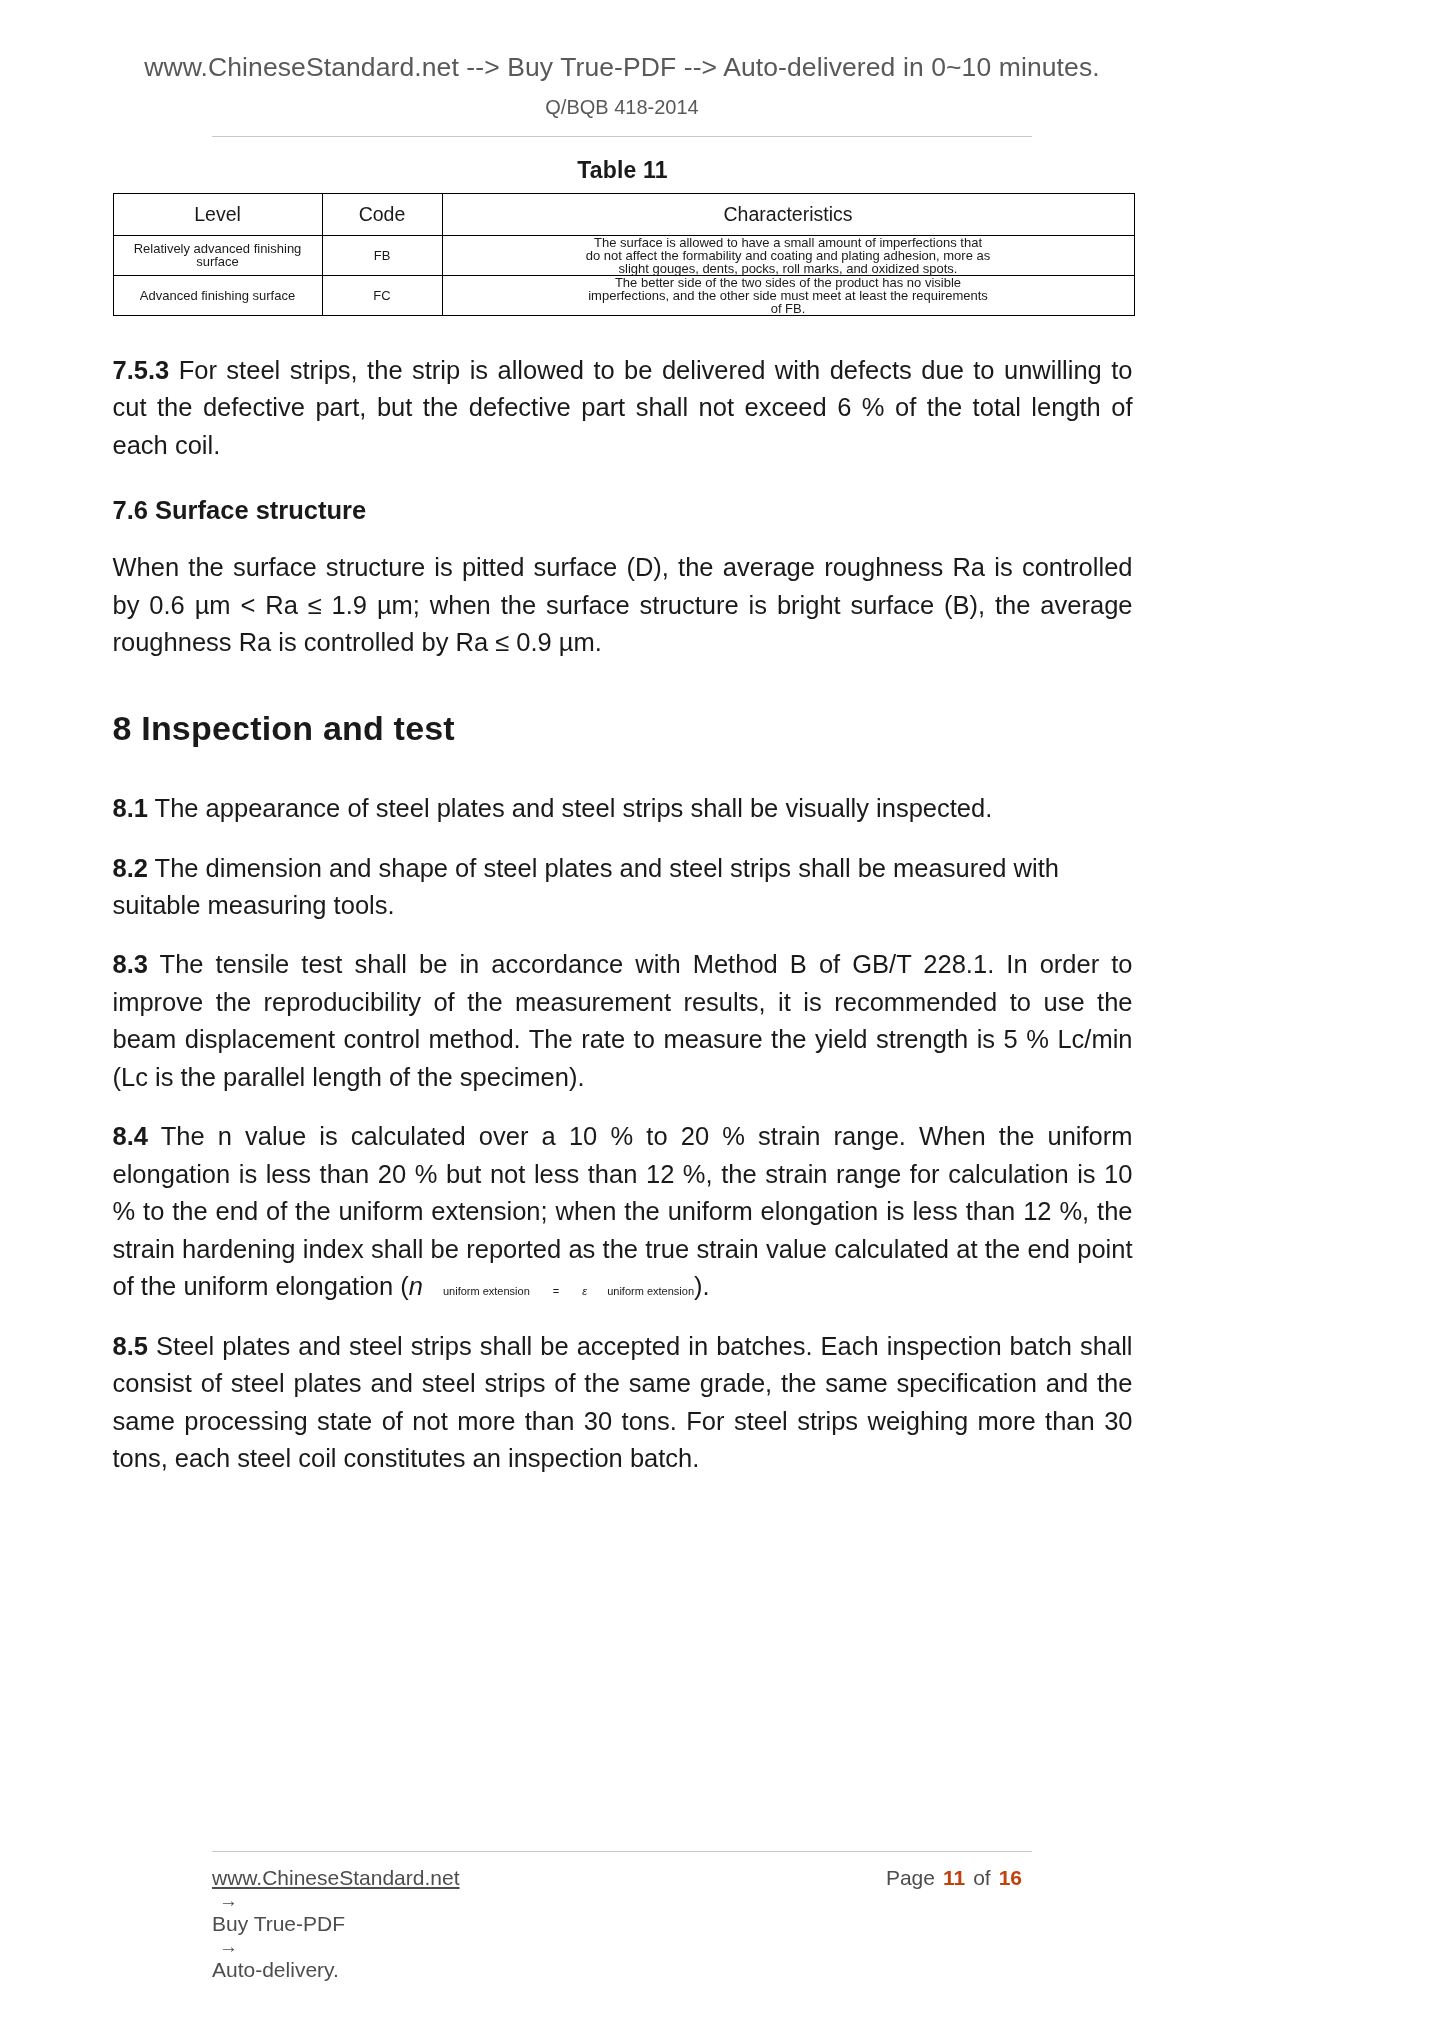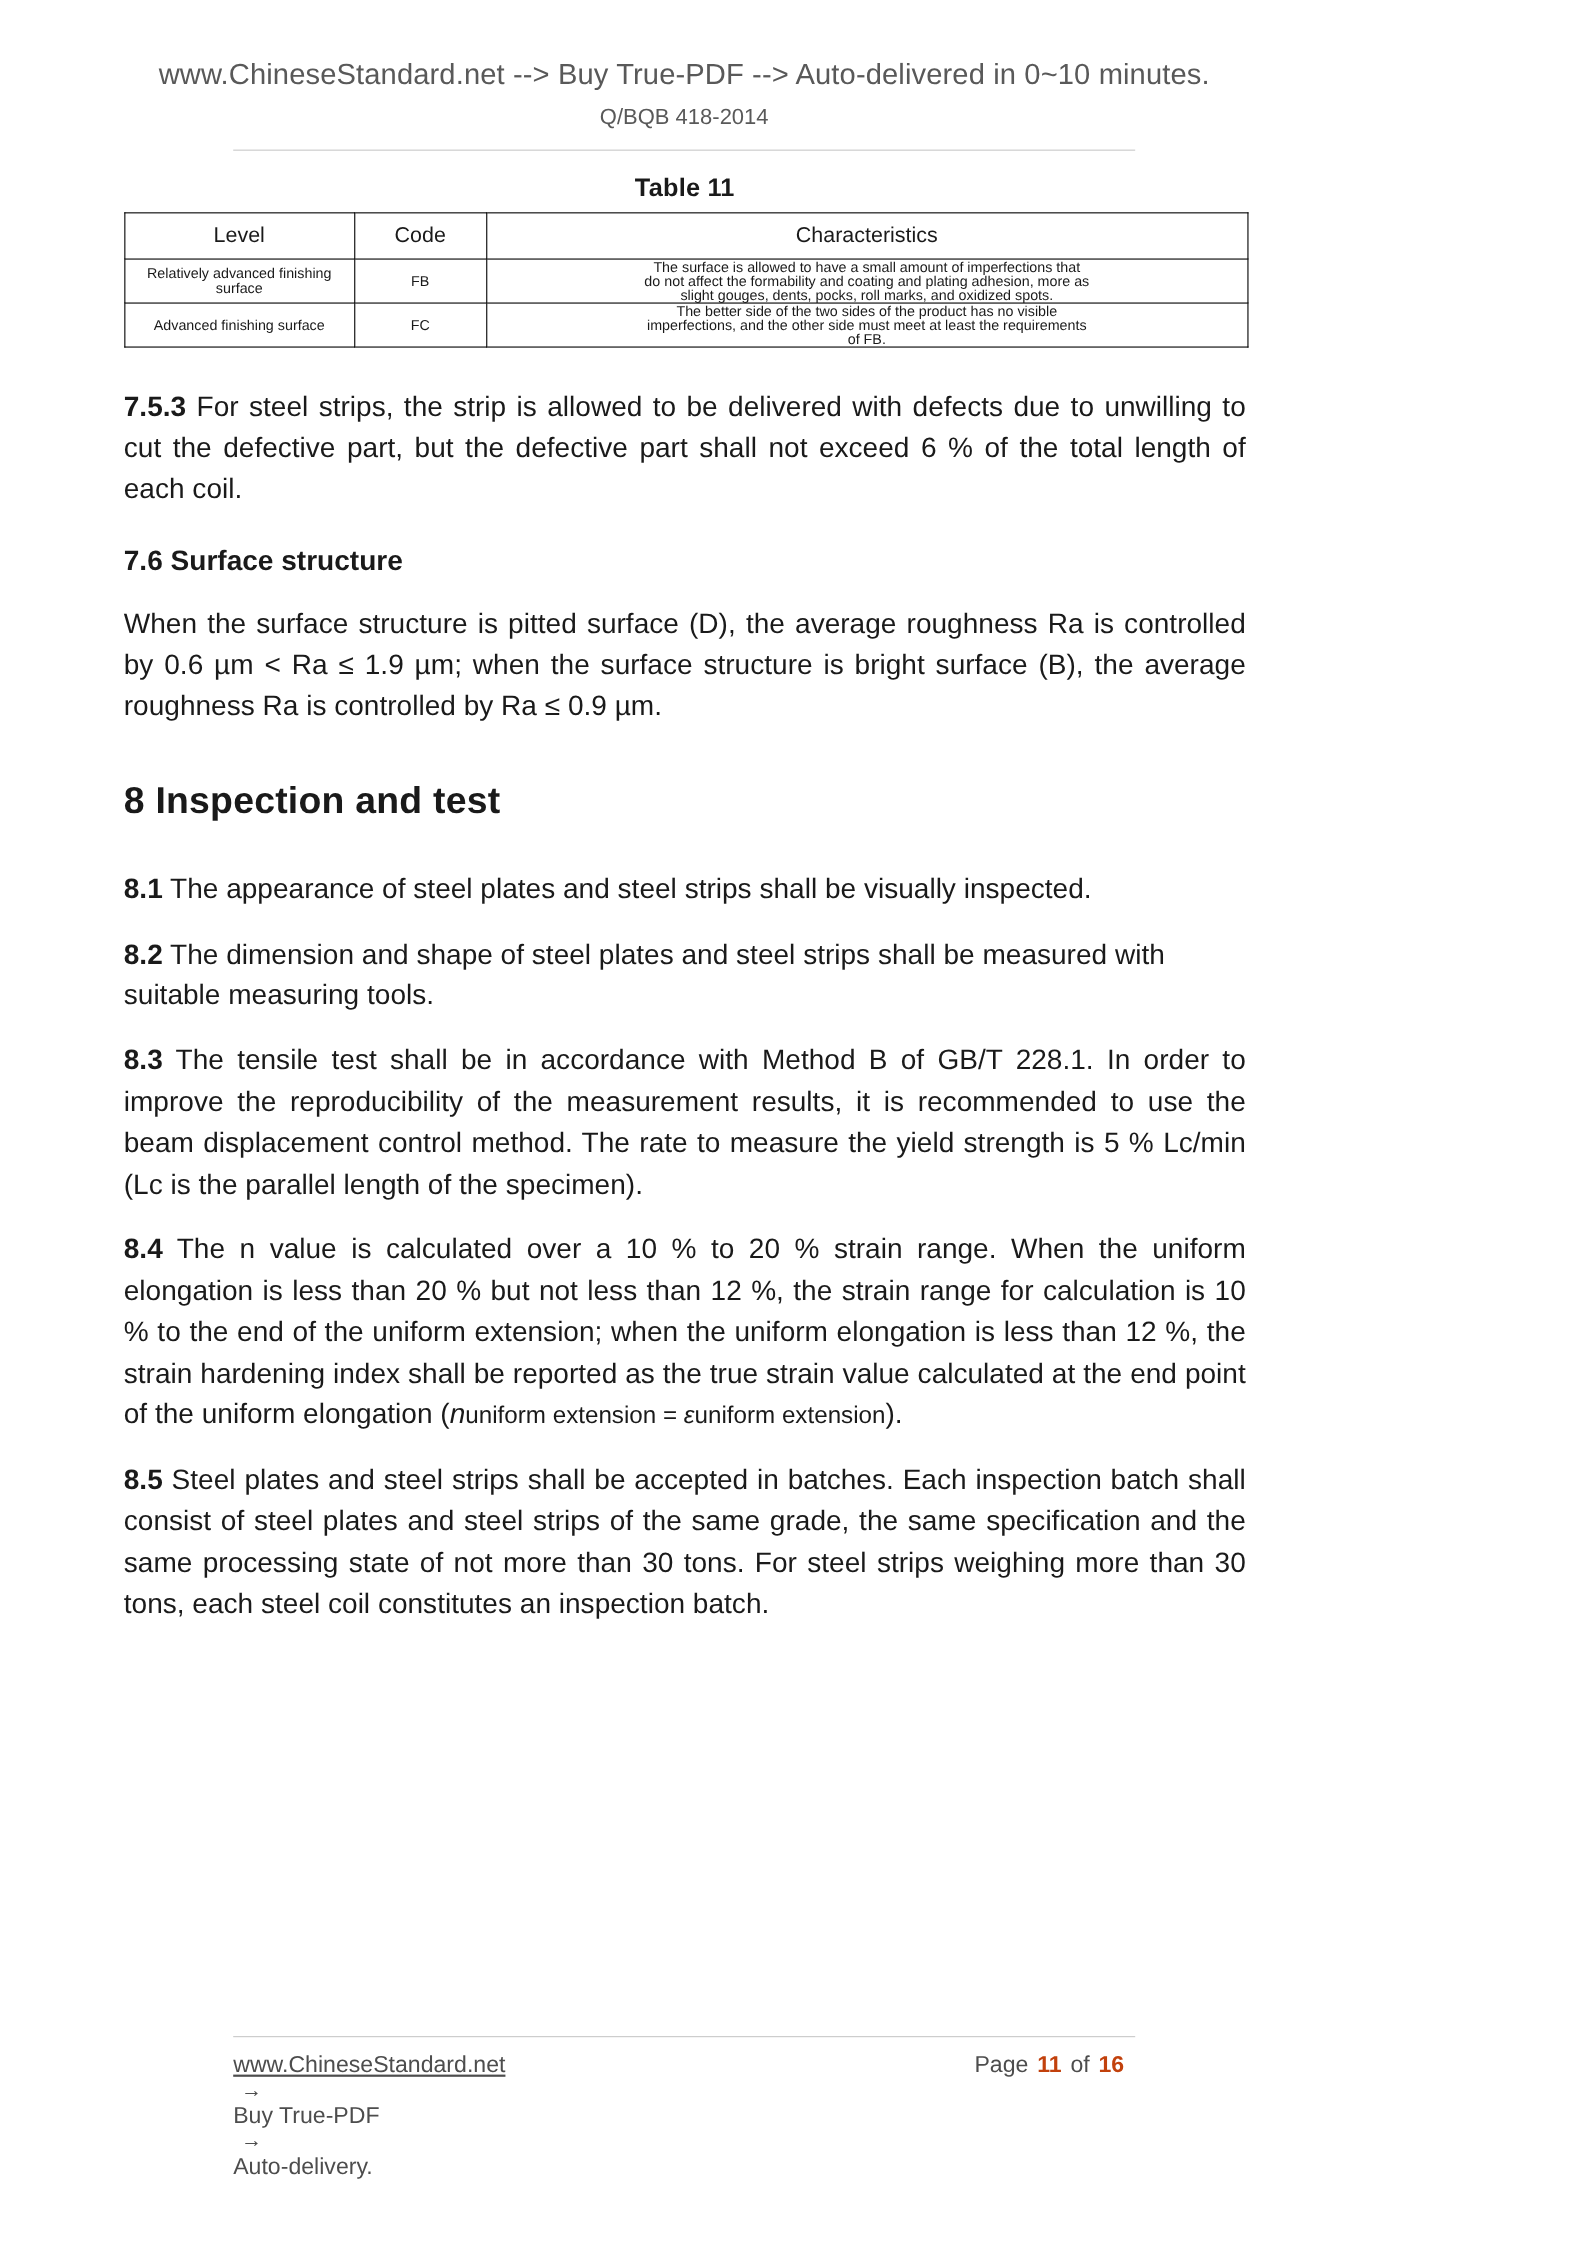--- a/index.html
+++ b/index.html
@@ -131,8 +131,9 @@
   }
 
   .sub-small {
-    font-size: 22px;
+    font-size: 11px;
     vertical-align: baseline;
+    margin-left: 20px;
   }
   .ital { font-style: italic; }
 

